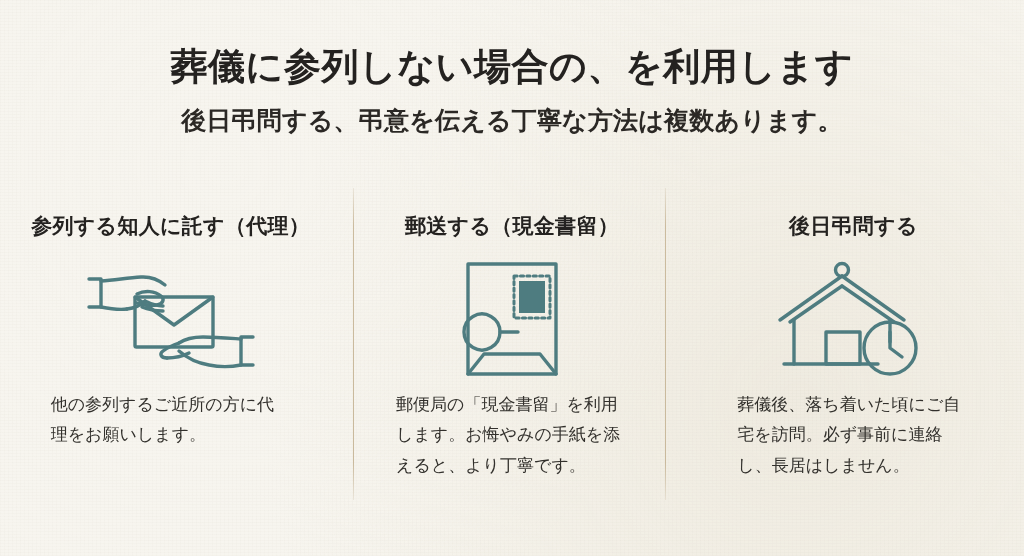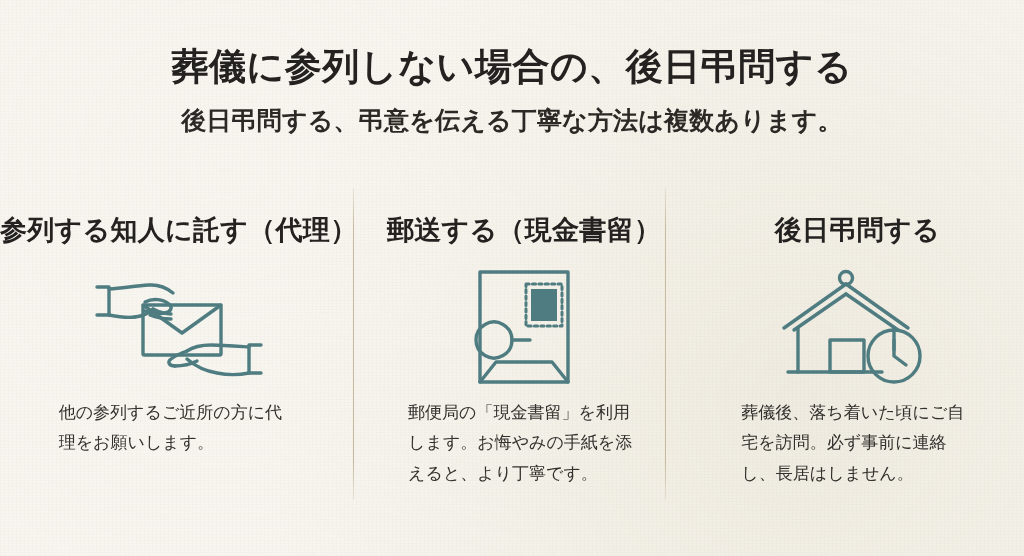--- a/index.html
+++ b/index.html
@@ -132,7 +132,7 @@
   <div class="paper-texture"></div>
 
   <div class="header">
-    <h1 class="title">葬儀に参列しない場合の、後日弔問する</h1>
+    <h1 class="title">葬儀に参列しない場合の、を利用します</h1>
     <p class="subtitle">後日弔問する、弔意を伝える丁寧な方法は複数あります。</p>
   </div>
 

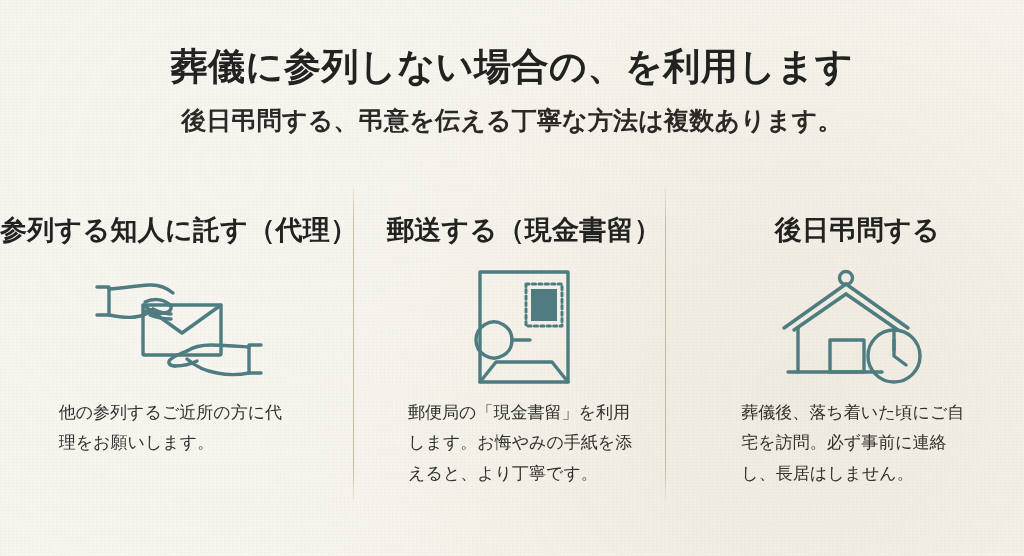--- a/index.html
+++ b/index.html
@@ -91,7 +91,7 @@
   .col-title {
     margin: 0;
     padding-top: 26px;
-    font-size: 27px;
+    font-size: 21px;
     font-weight: 700;
     letter-spacing: 0.3px;
     text-align: center;

